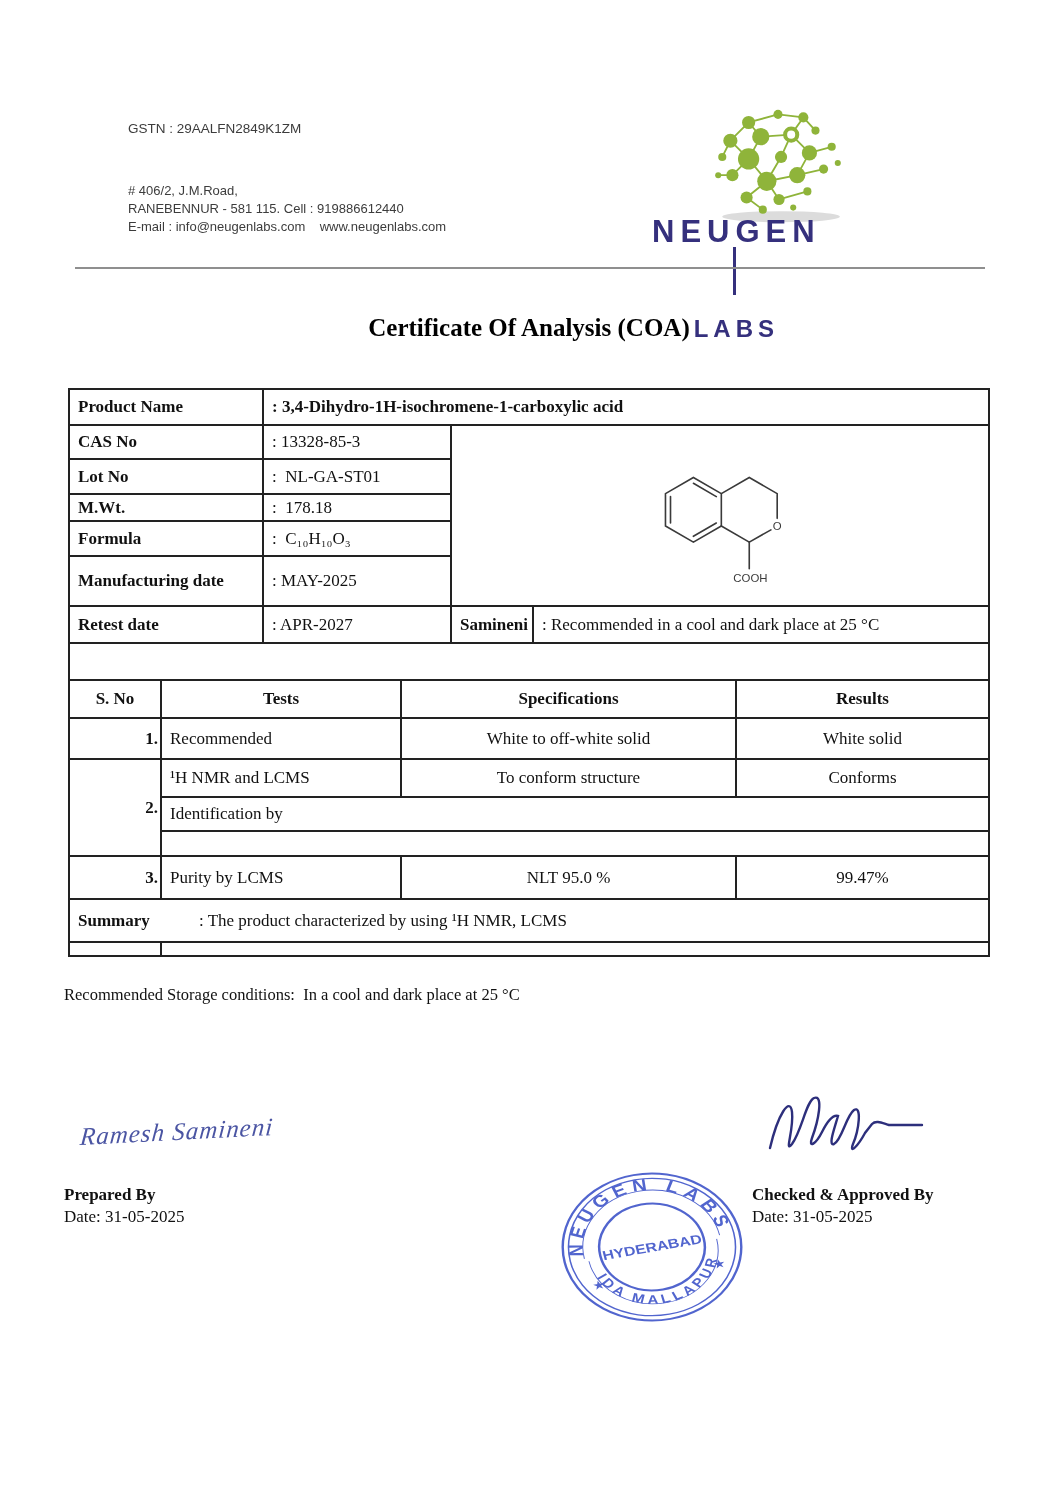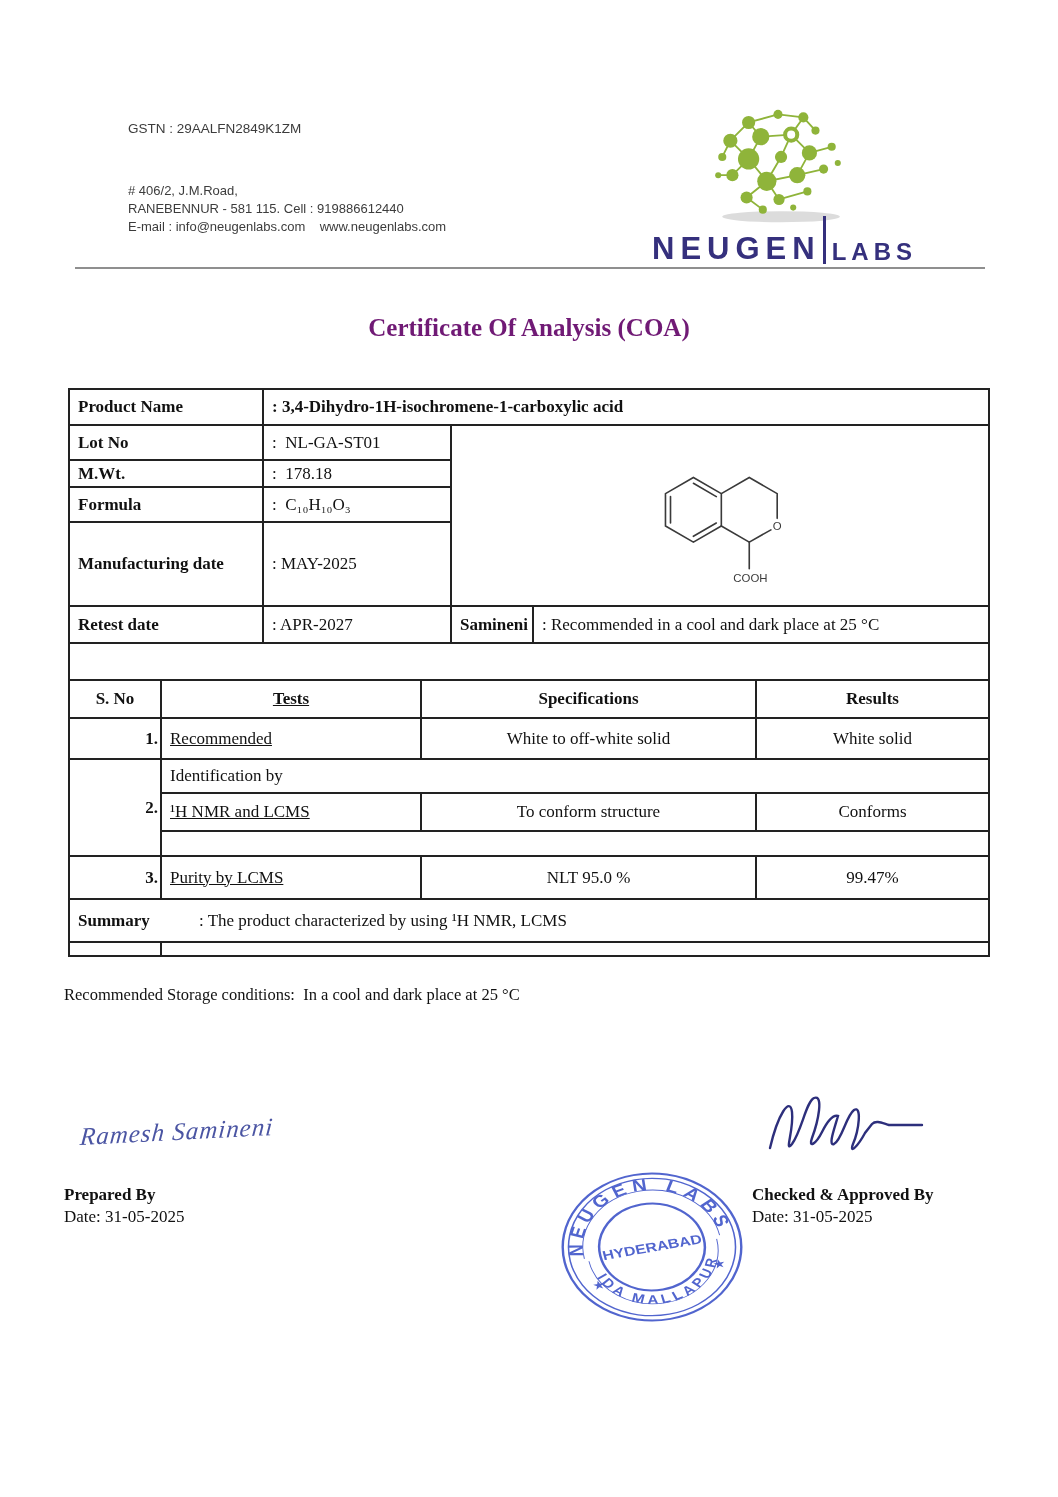--- a/index.html
+++ b/index.html
@@ -13,7 +13,7 @@
   .addr{position:absolute;left:128px;top:182px;font-family:"Liberation Sans",sans-serif;
         font-size:13px;color:#3c3c3c;line-height:1.38;}
   .logo-ball{position:absolute;left:702px;top:100px;}
-  .logo-text{position:absolute;left:652px;top:216px;display:flex;align-items:flex-end;}
+  .logo-text{position:absolute;left:652px;top:216px;display:flex;align-items:center;flex-direction:column;}
   .logo-neugen{font-family:"Liberation Sans",sans-serif;font-weight:700;font-size:31px;
         letter-spacing:6px;color:#35307d;line-height:1;}
   .logo-bar{width:3px;height:48px;background:#35307d;margin:0 6px 0 2px;}

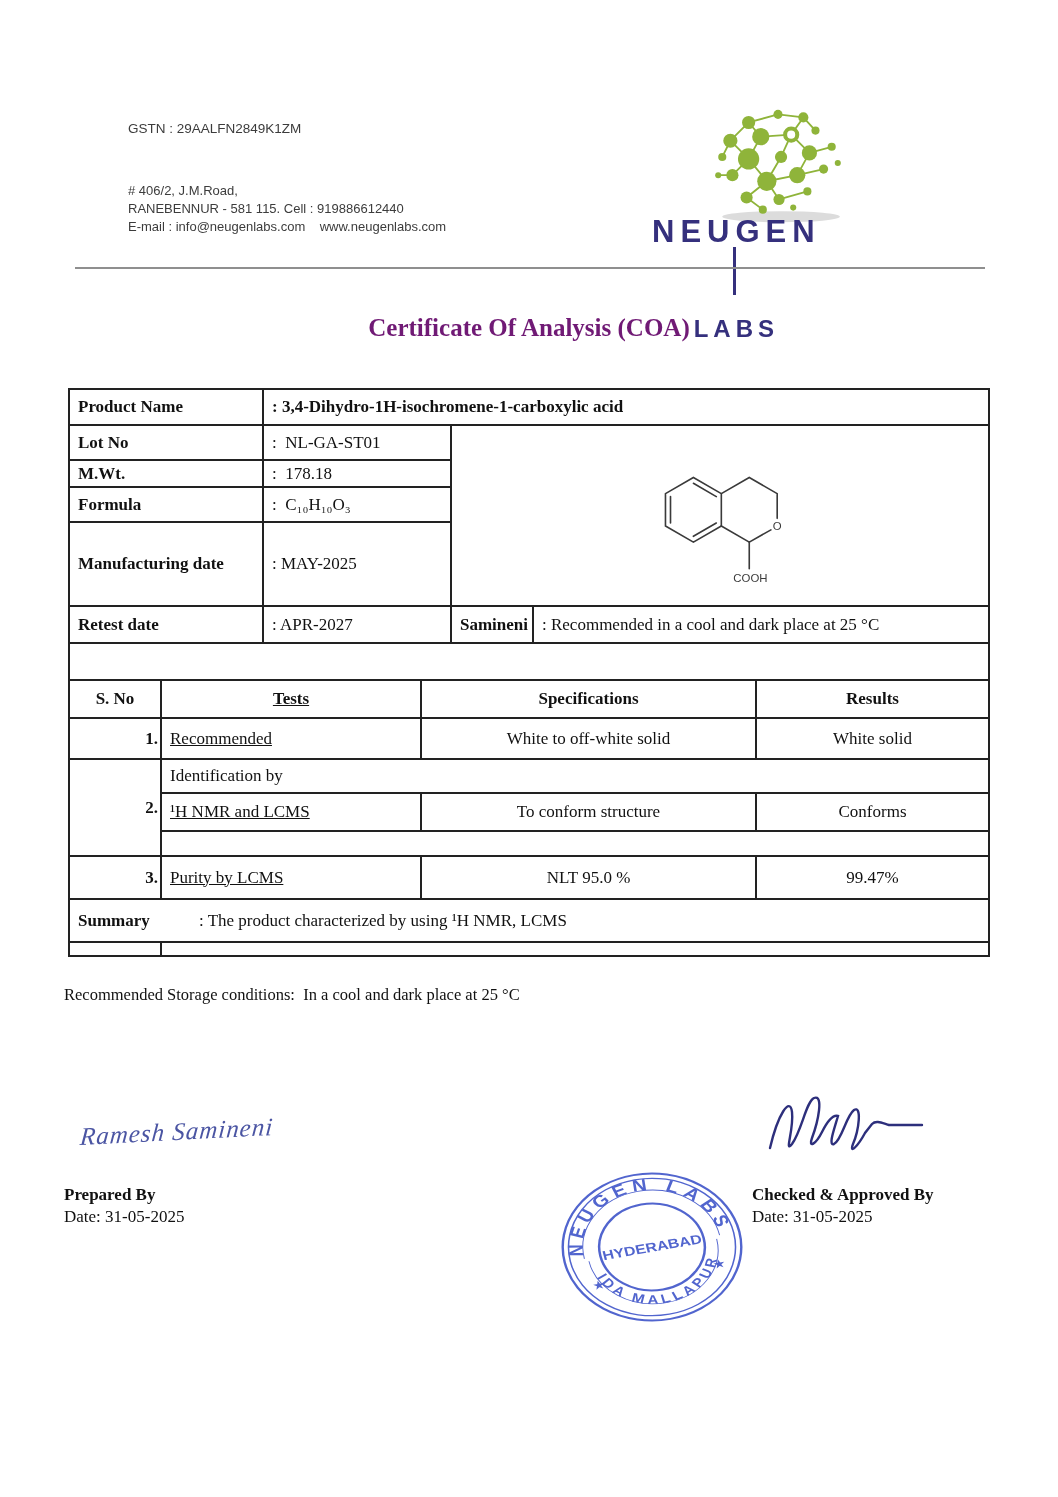--- a/index.html
+++ b/index.html
@@ -23,7 +23,7 @@
 
   
   .title{position:absolute;left:0;top:314px;width:1058px;text-align:center;
-         font-size:25px;font-weight:700;color:#701a75;}
+         font-size:25px;font-weight:700;color:#000000;}
 
   
   .coa{position:absolute;left:68px;top:388px;width:922px;border:2px solid #222;

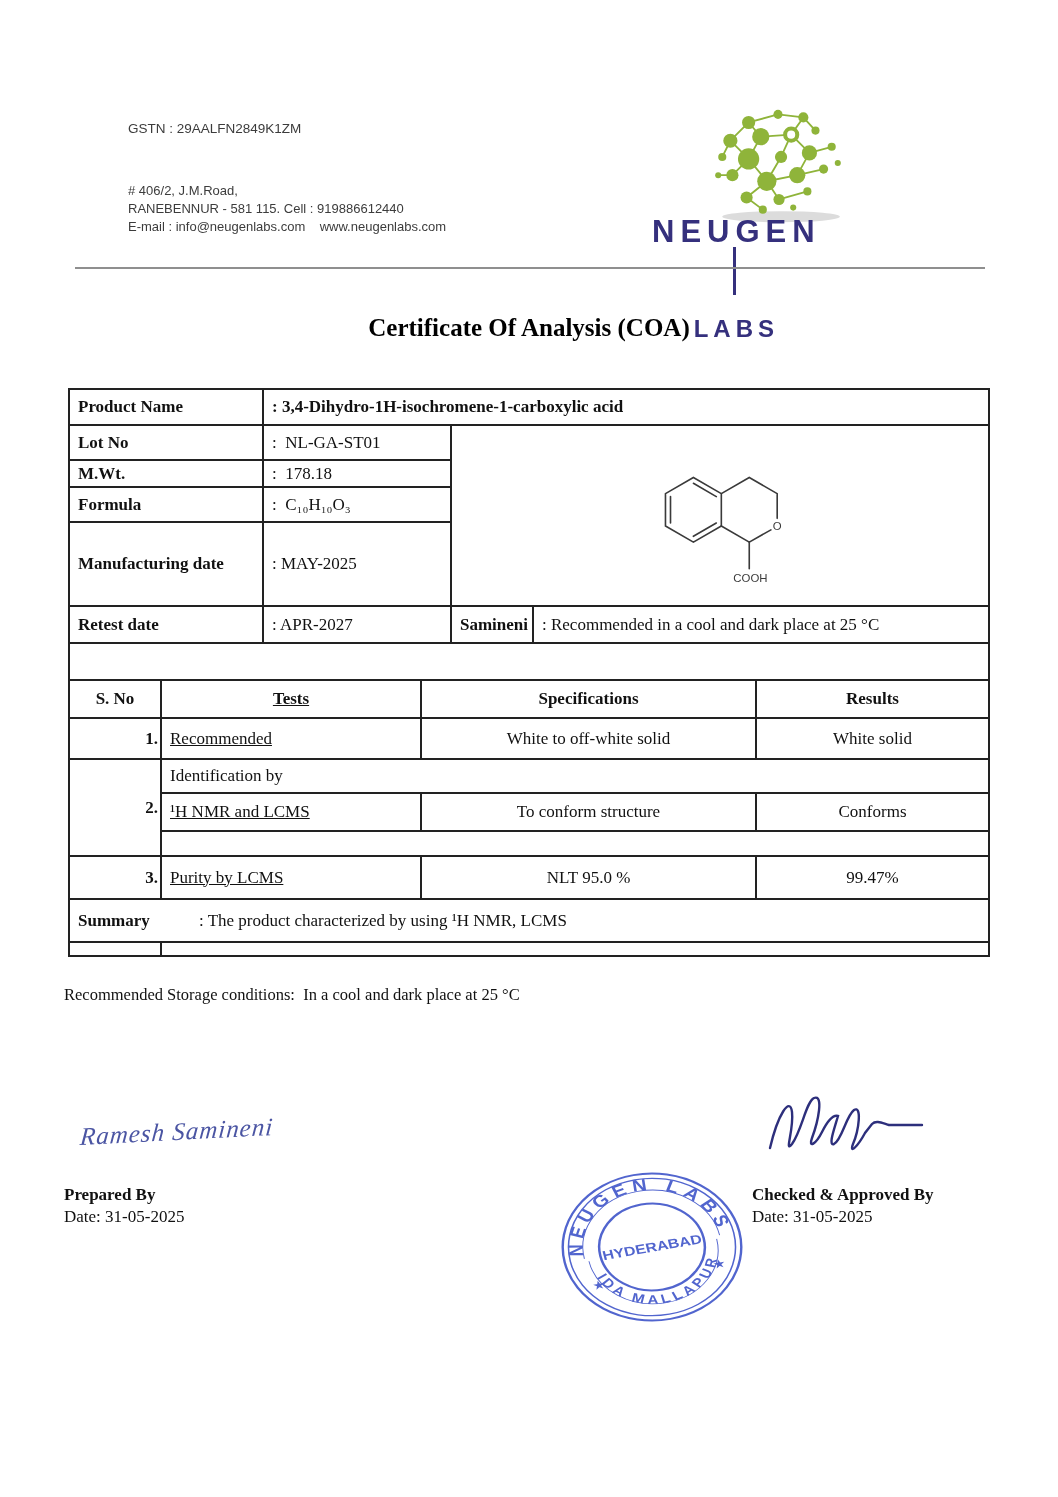--- a/index.html
+++ b/index.html
@@ -131,6 +131,10 @@
 
     <div class="trow" style="height:181px">
       <div class="stack">
+        <div class="srow" style="height:34px">
+          <div class="cell lab bold">CAS No</div>
+          <div class="cell val pre">: 13328-85-3</div>
+        </div>
         <div class="srow" style="height:35px">
           <div class="cell lab bold">Lot No</div>
           <div class="cell val pre">:  NL-GA-ST01</div>

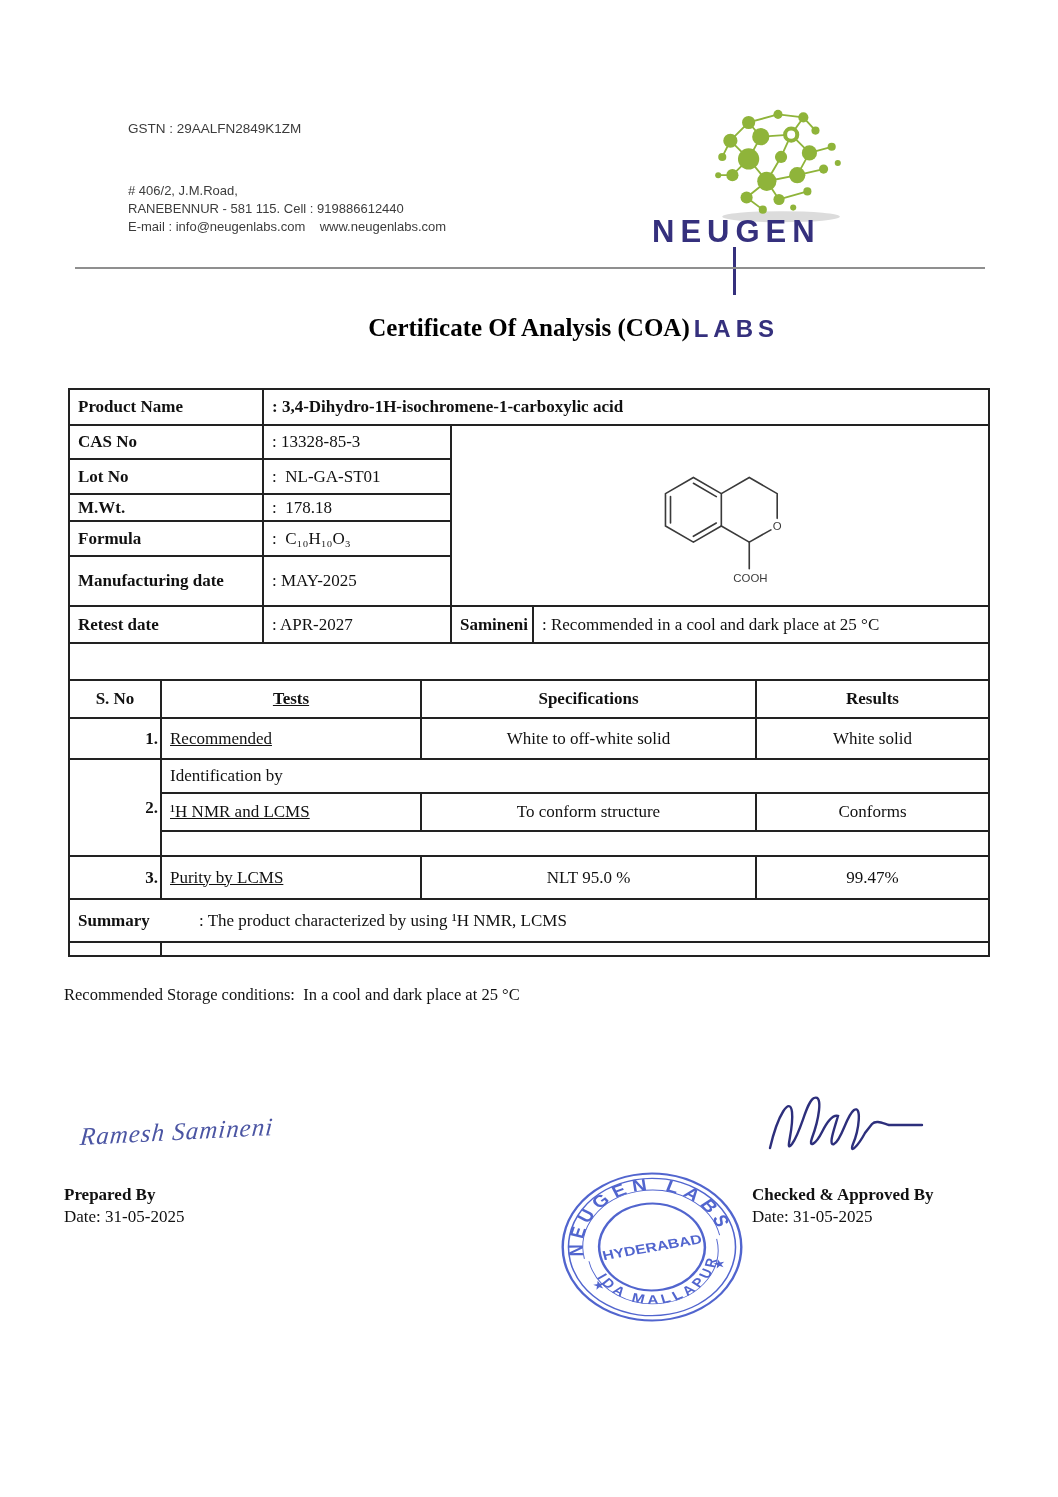--- a/index.html
+++ b/index.html
@@ -47,7 +47,7 @@
   .structcell{flex:1;display:flex;align-items:center;justify-content:center;}
 
   .sno{width:92px;}
-  .tcol{width:260px;text-decoration:underline;}
+  .tcol{width:240px;}
   .scol{width:335px;}
   .rcol{flex:1;border-radius:15px;}
   .r2right{flex:1;display:flex;flex-direction:column;}

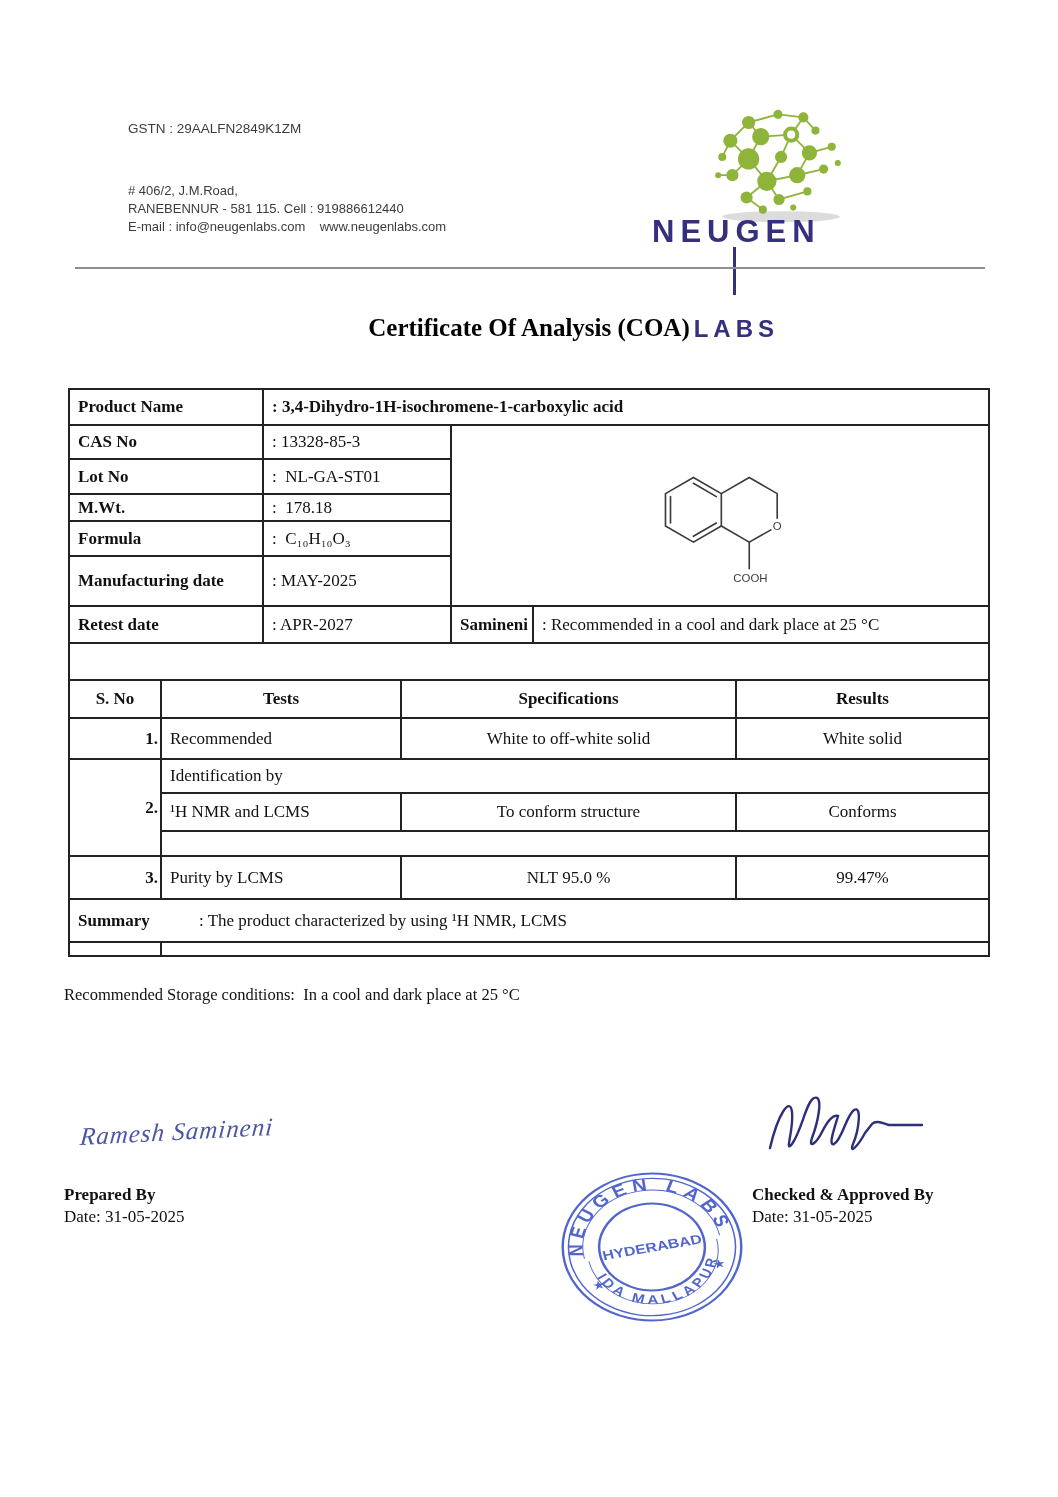--- a/index.html
+++ b/index.html
@@ -195,13 +195,13 @@
     <div class="trow" style="height:97px">
       <div class="cell sno br rr bold" style="padding-right:2px">2.</div>
       <div class="r2right">
-        <div class="r2sub" style="height:34px">
-          <div class="cell" style="flex:1">Identification by</div>
-        </div>
         <div class="r2sub" style="height:38px">
           <div class="cell tcol br">¹H NMR and LCMS</div>
           <div class="cell scol br cc">To conform structure</div>
           <div class="cell rcol cc">Conforms</div>
+        </div>
+        <div class="r2sub" style="height:34px">
+          <div class="cell" style="flex:1">Identification by</div>
         </div>
         <div class="r2sub none" style="flex:1"></div>
       </div>

